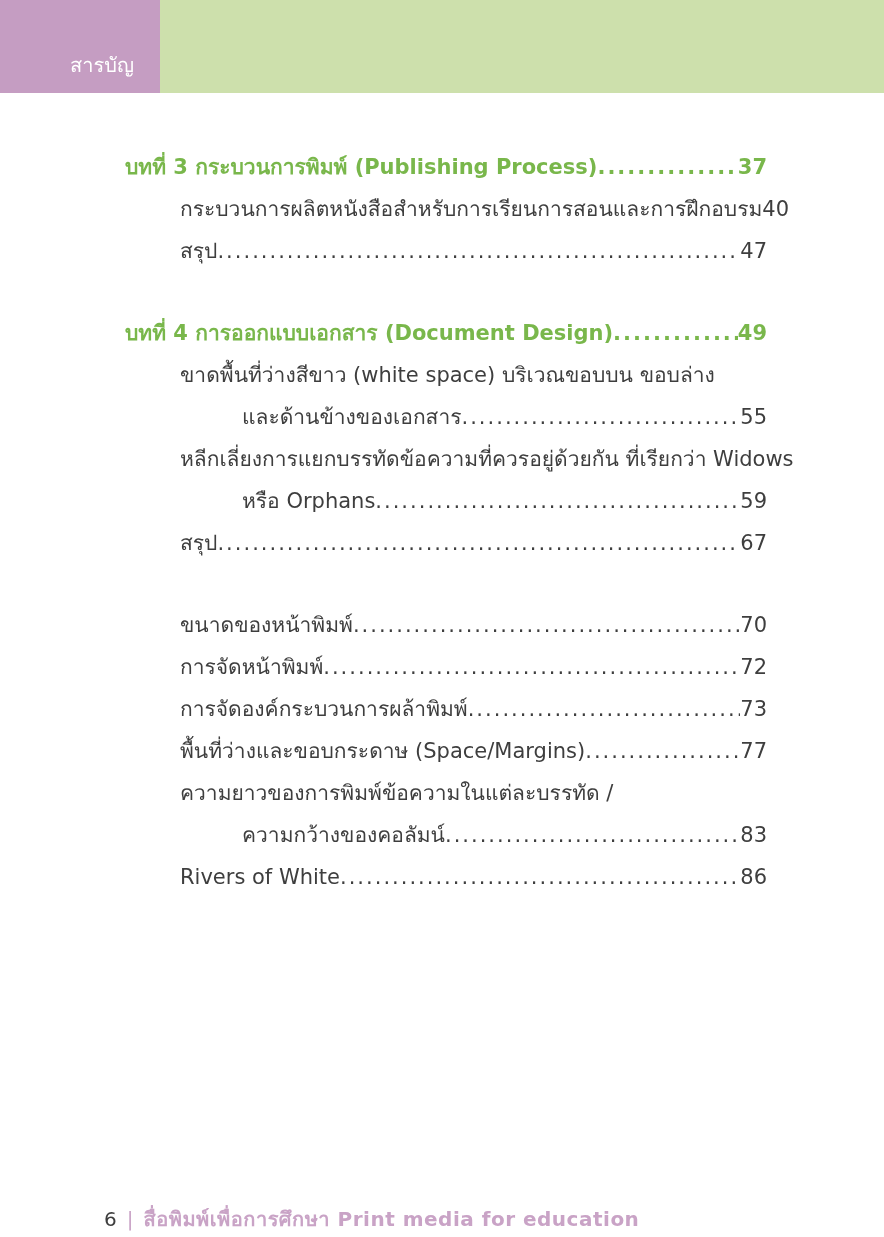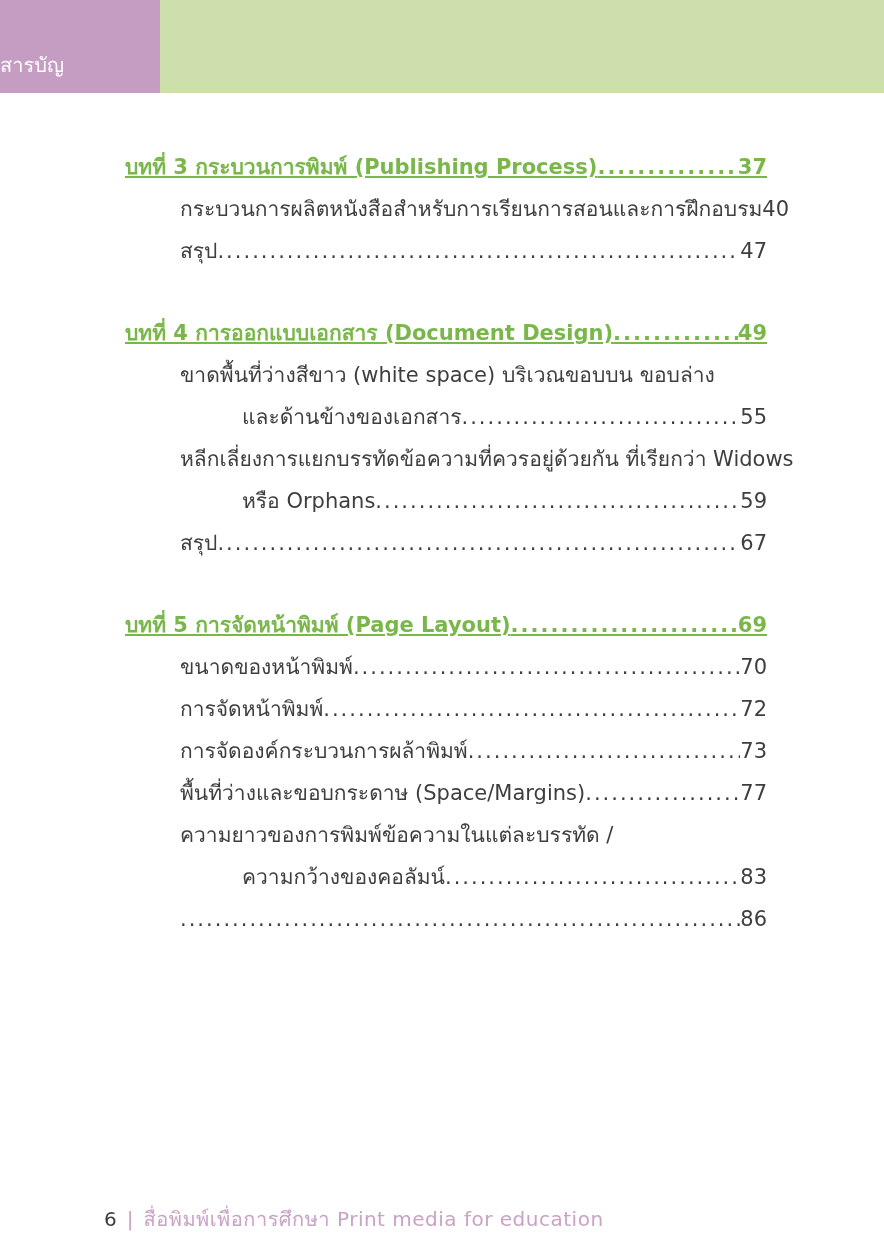--- a/index.html
+++ b/index.html
@@ -21,7 +21,7 @@
   .header-tab{
     width:160px;box-sizing:border-box;background:var(--header-pink);
     color:#ffffff;font-size:20px;
-    display:flex;align-items:flex-end;
+    display:flex;align-items:flex-end;justify-content:flex-end;
     padding:0 26px 12px 0;
   }
   .header-band{flex:1;background:var(--header-green);}

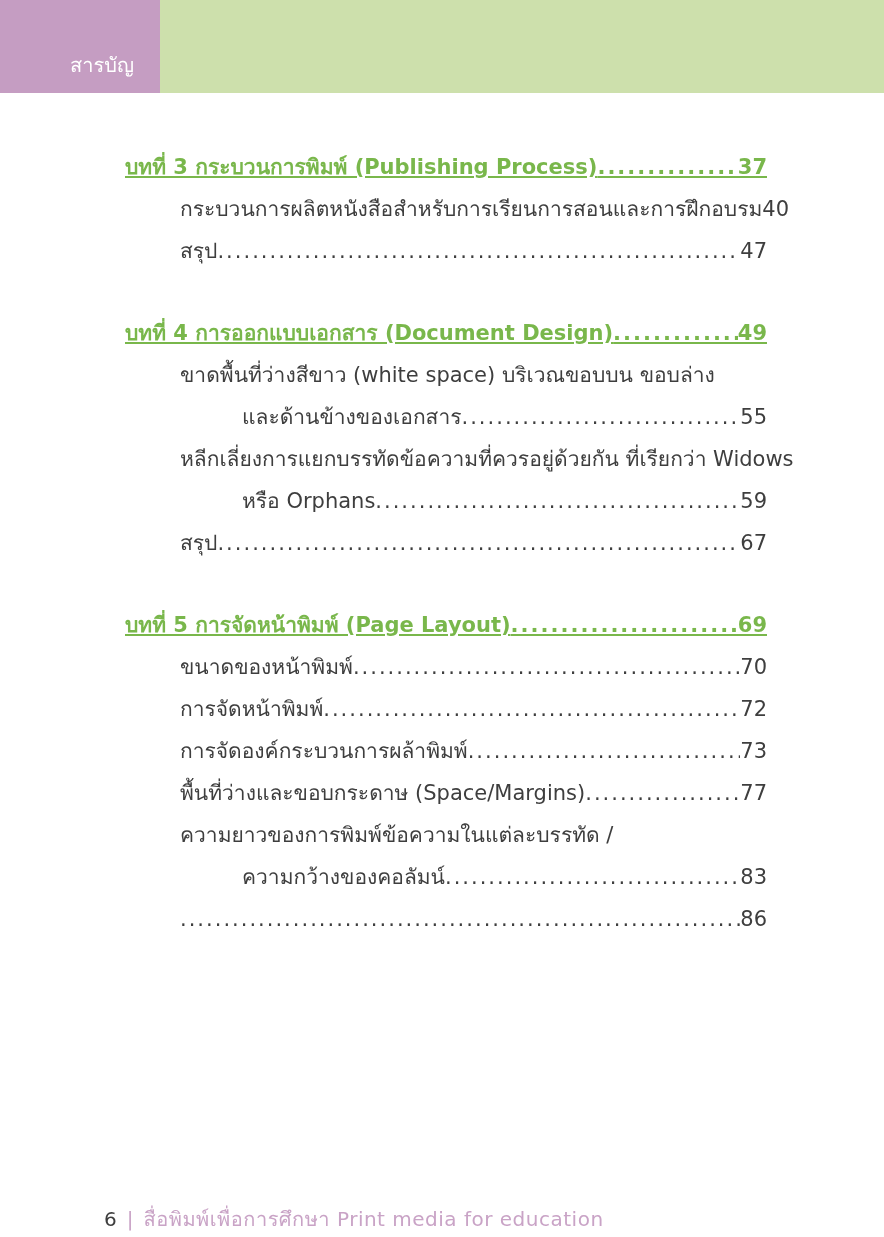--- a/index.html
+++ b/index.html
@@ -32,7 +32,7 @@
     display:flex;height:42px;line-height:42px;font-size:21px;
     color:var(--body-text);white-space:nowrap;
   }
-  .toc-row.heading{color:var(--heading-green);font-weight:600;text-decoration:underline;}
+  .toc-row.heading{color:var(--heading-green);font-weight:600;}
   .toc-row.item{margin-left:55px;}
   .toc-row.item.continuation{margin-left:117px;}
   .entry-text{flex:0 0 auto;}

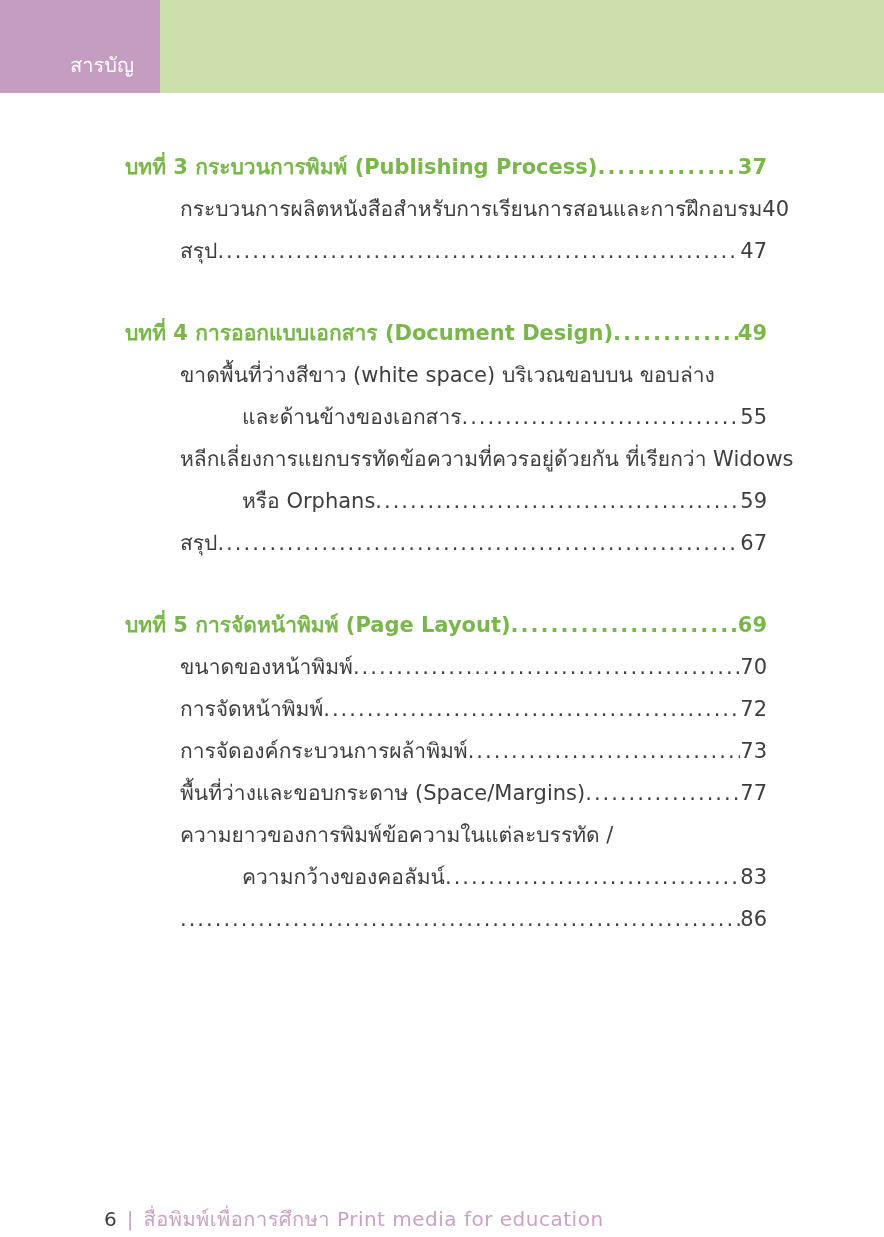--- a/index.html
+++ b/index.html
@@ -110,11 +110,6 @@
       </div>
     </div>
     <div class="toc-section">
-      <div class="toc-row heading">
-        <span class="entry-text">บทที่ 5 การจัดหน้าพิมพ์ (Page Layout)</span>
-        <span class="dots"></span>
-        <span class="page-num">69</span>
-      </div>
       <div class="toc-row item">
         <span class="entry-text">ขนาดของหน้าพิมพ์</span>
         <span class="dots"></span>

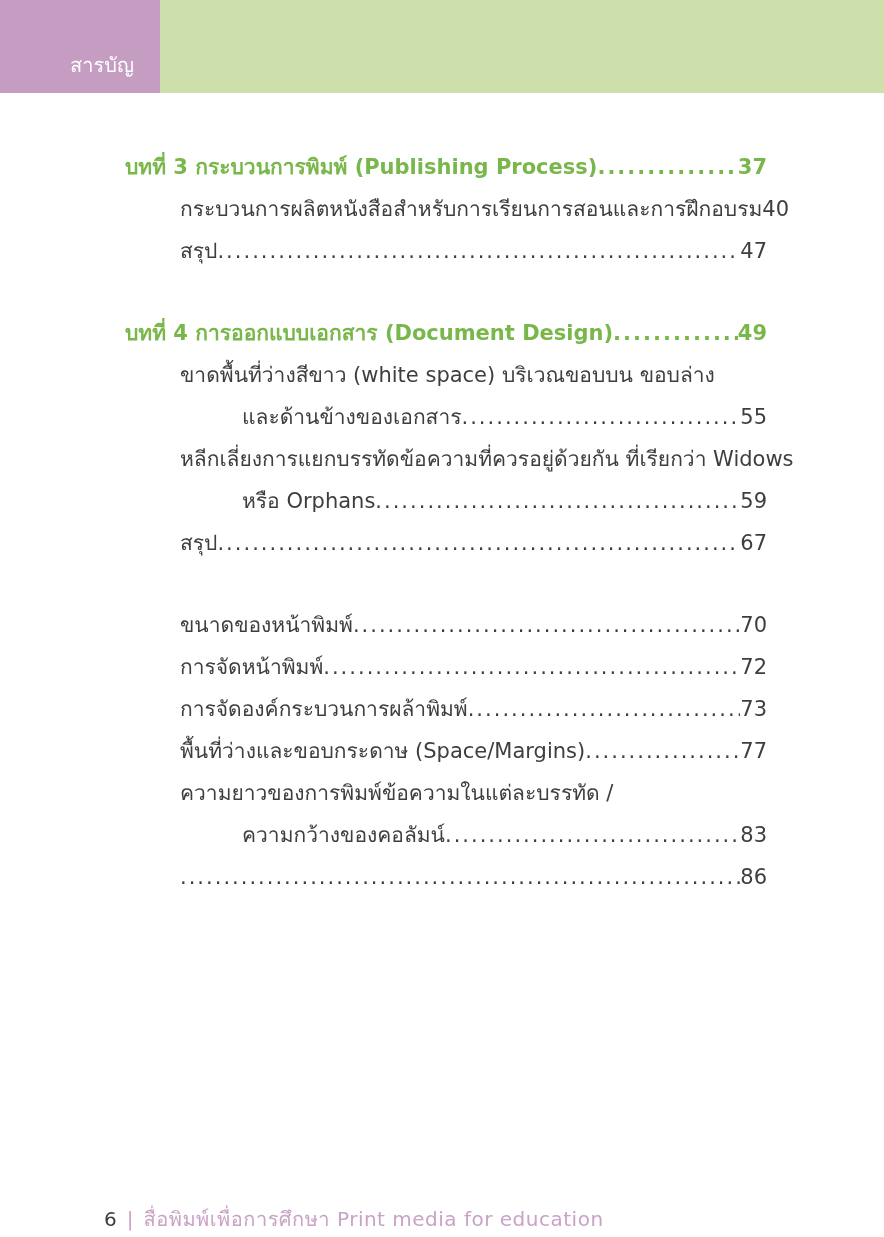--- a/index.html
+++ b/index.html
@@ -139,6 +139,7 @@
         <span class="page-num">83</span>
       </div>
       <div class="toc-row item">
+        <span class="entry-text">Rivers of White</span>
         <span class="dots"></span>
         <span class="page-num">86</span>
       </div>

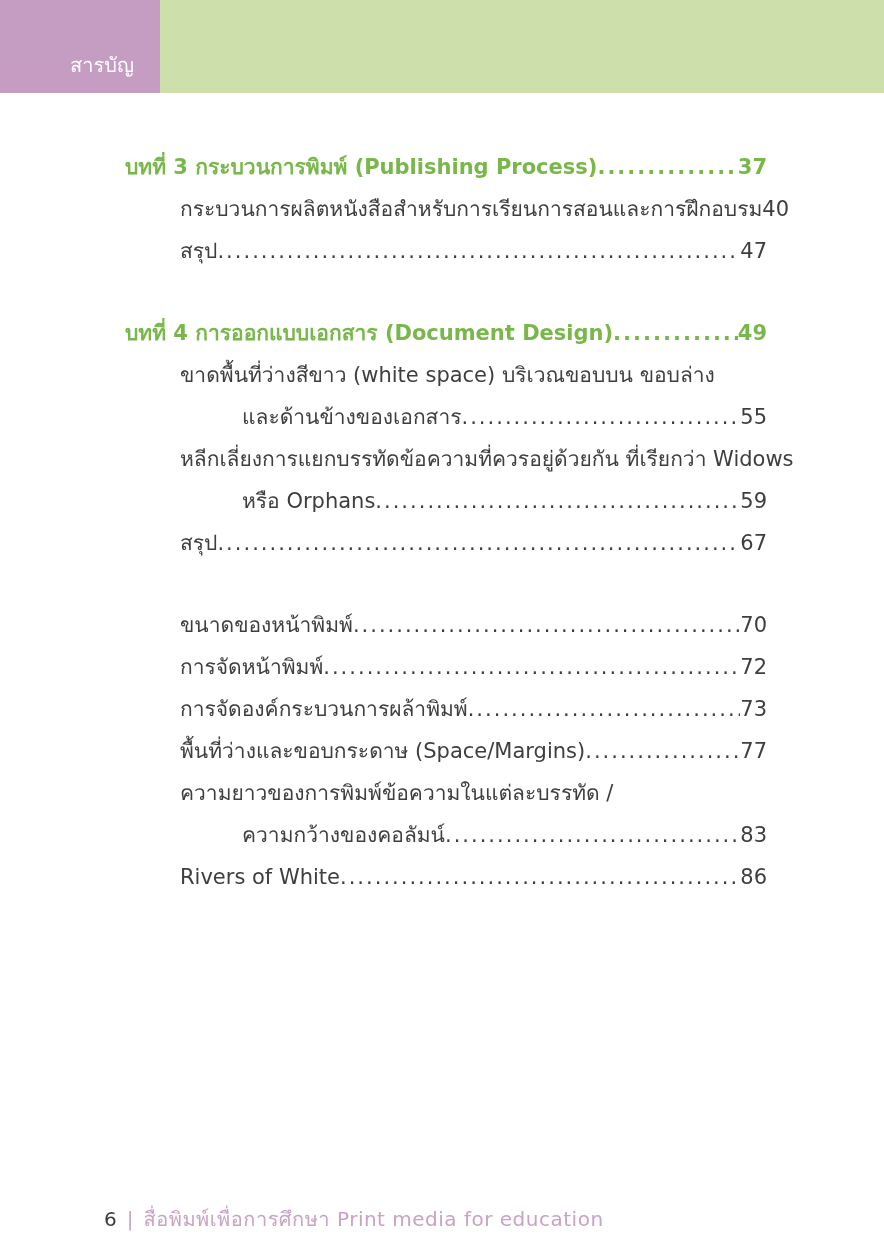--- a/index.html
+++ b/index.html
@@ -51,7 +51,7 @@
   }
   .footer .page-number{color:var(--body-text);}
   .footer .separator{color:var(--footer-purple);margin:0 10px;}
-  .footer .book-title{color:var(--footer-purple);letter-spacing:0.5px;}
+  .footer .book-title{color:var(--footer-purple);letter-spacing:0.5px;font-weight:bold;}
 </style>
 </head>
 <body>

